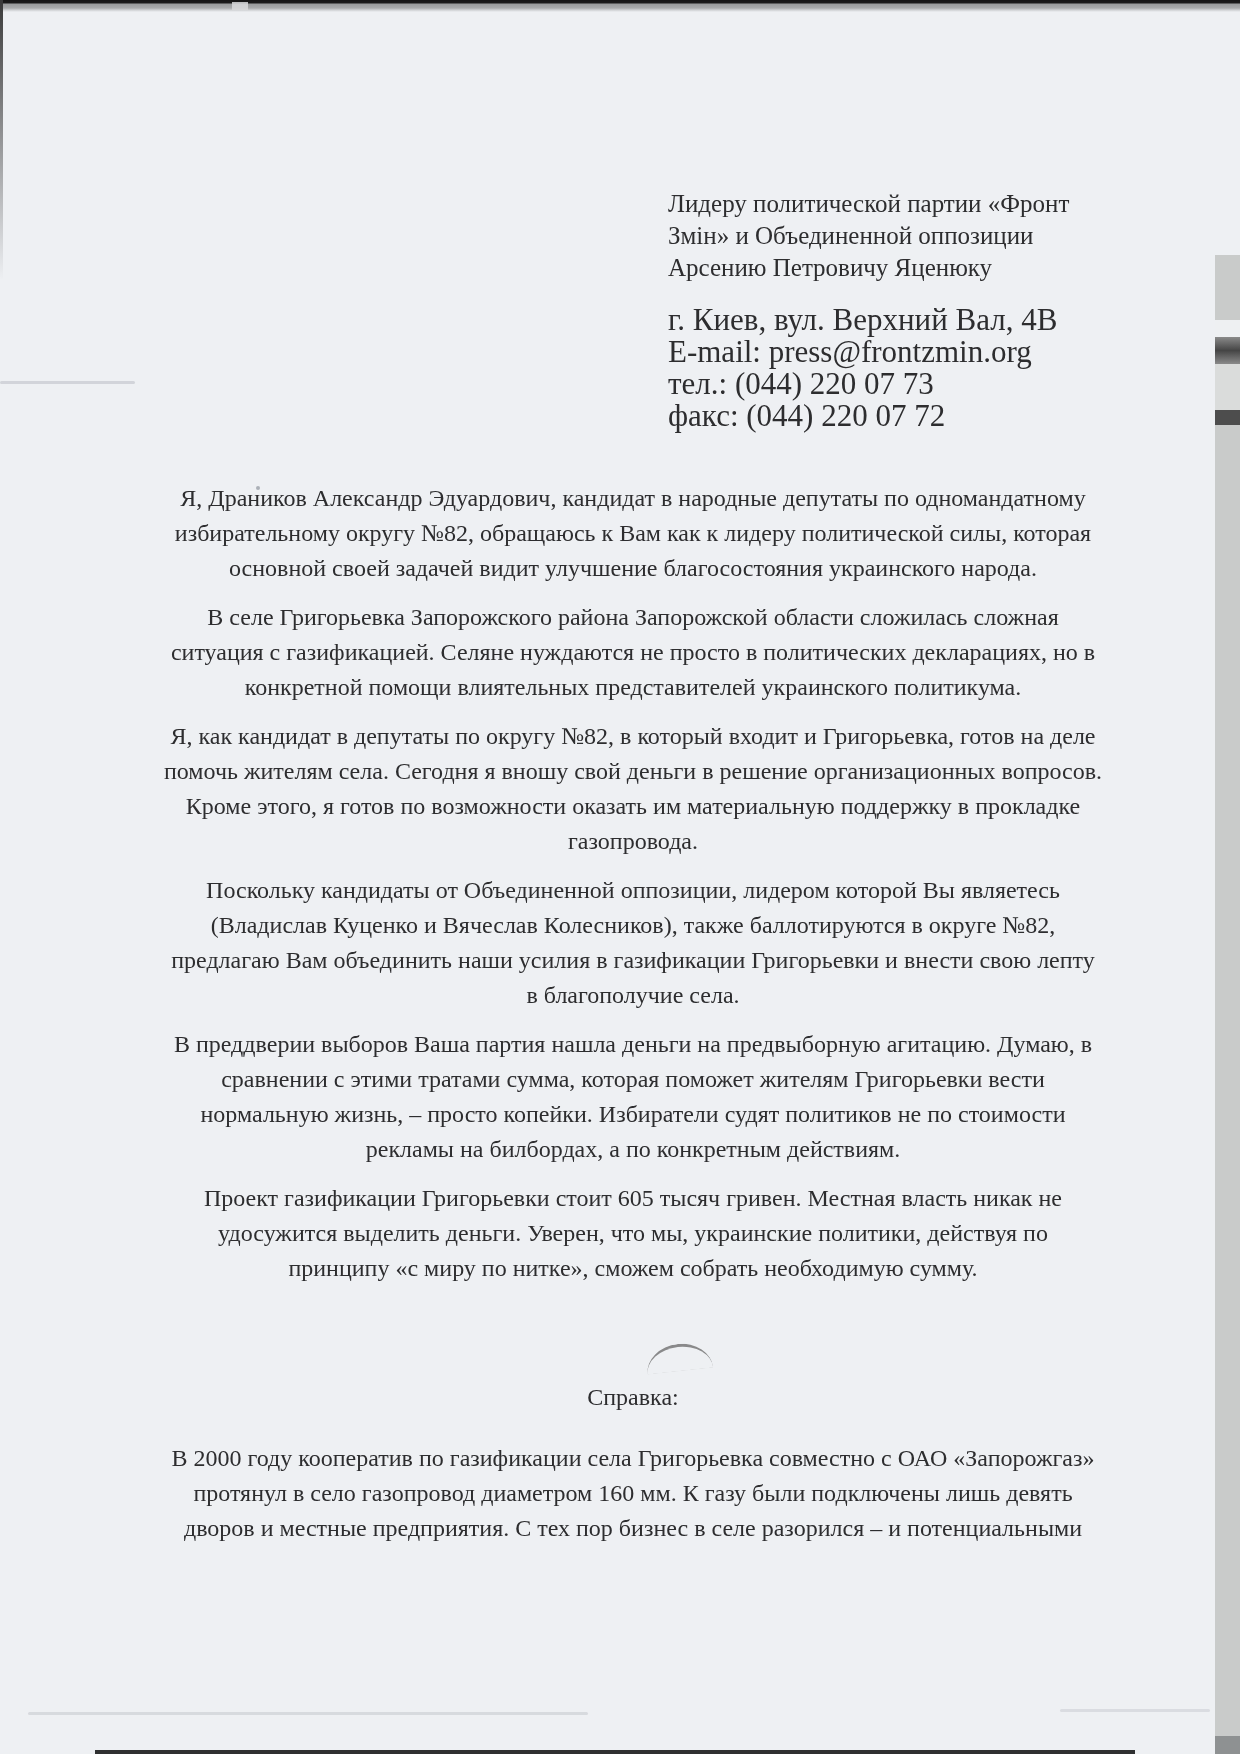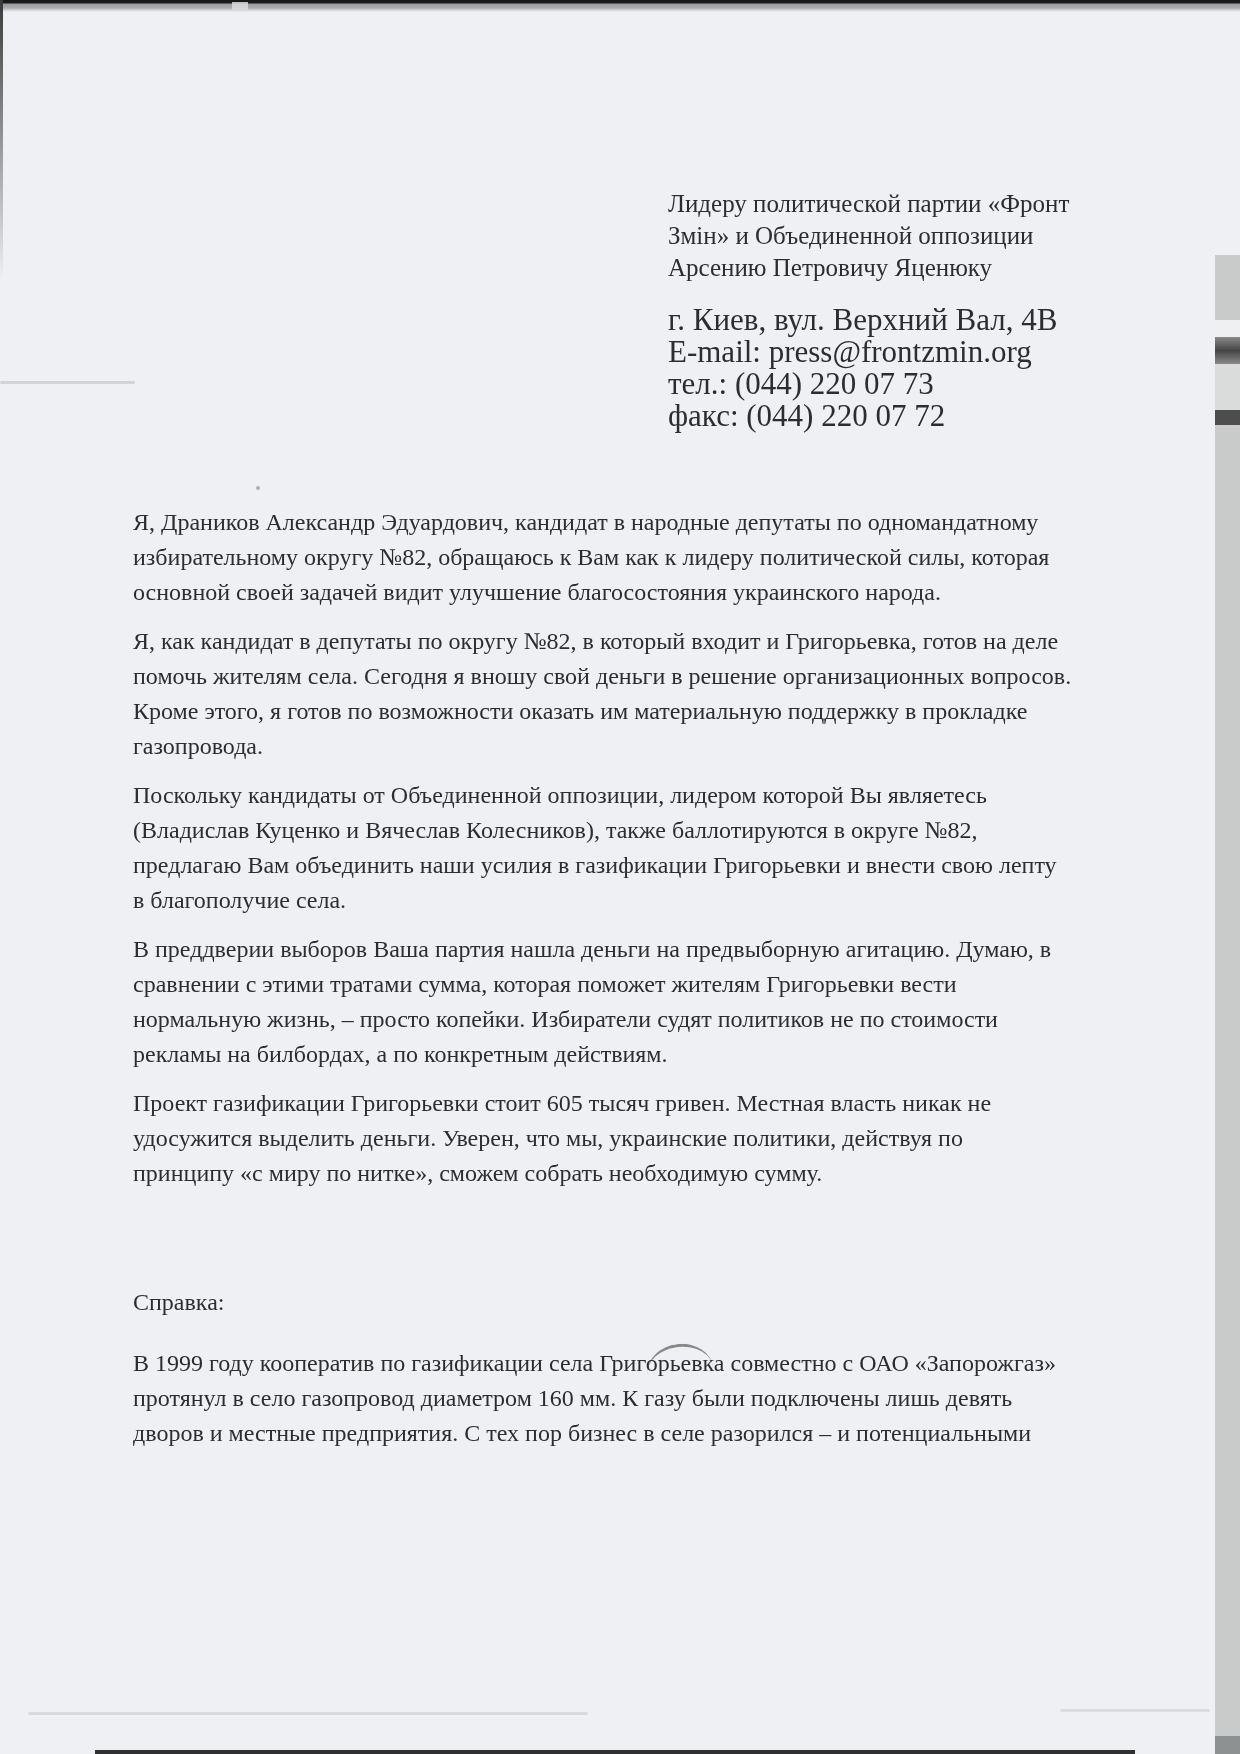--- a/index.html
+++ b/index.html
@@ -66,8 +66,8 @@
     font-size:31px; line-height:32px; white-space:pre-line;
   }
   .letter-body {
-    position:absolute; left:133px; top:505px; width:1000px;
-    font-size:24px; line-height:35px;
+    position:absolute; left:133px; top:481px; width:1000px;
+    font-size:24px; line-height:35px;text-align:center;
   }
   .letter-body p { margin:0 0 14px 0; white-space:pre-line; }
   .letter-body p.ref-heading { margin-top:94px; margin-bottom:26px; }

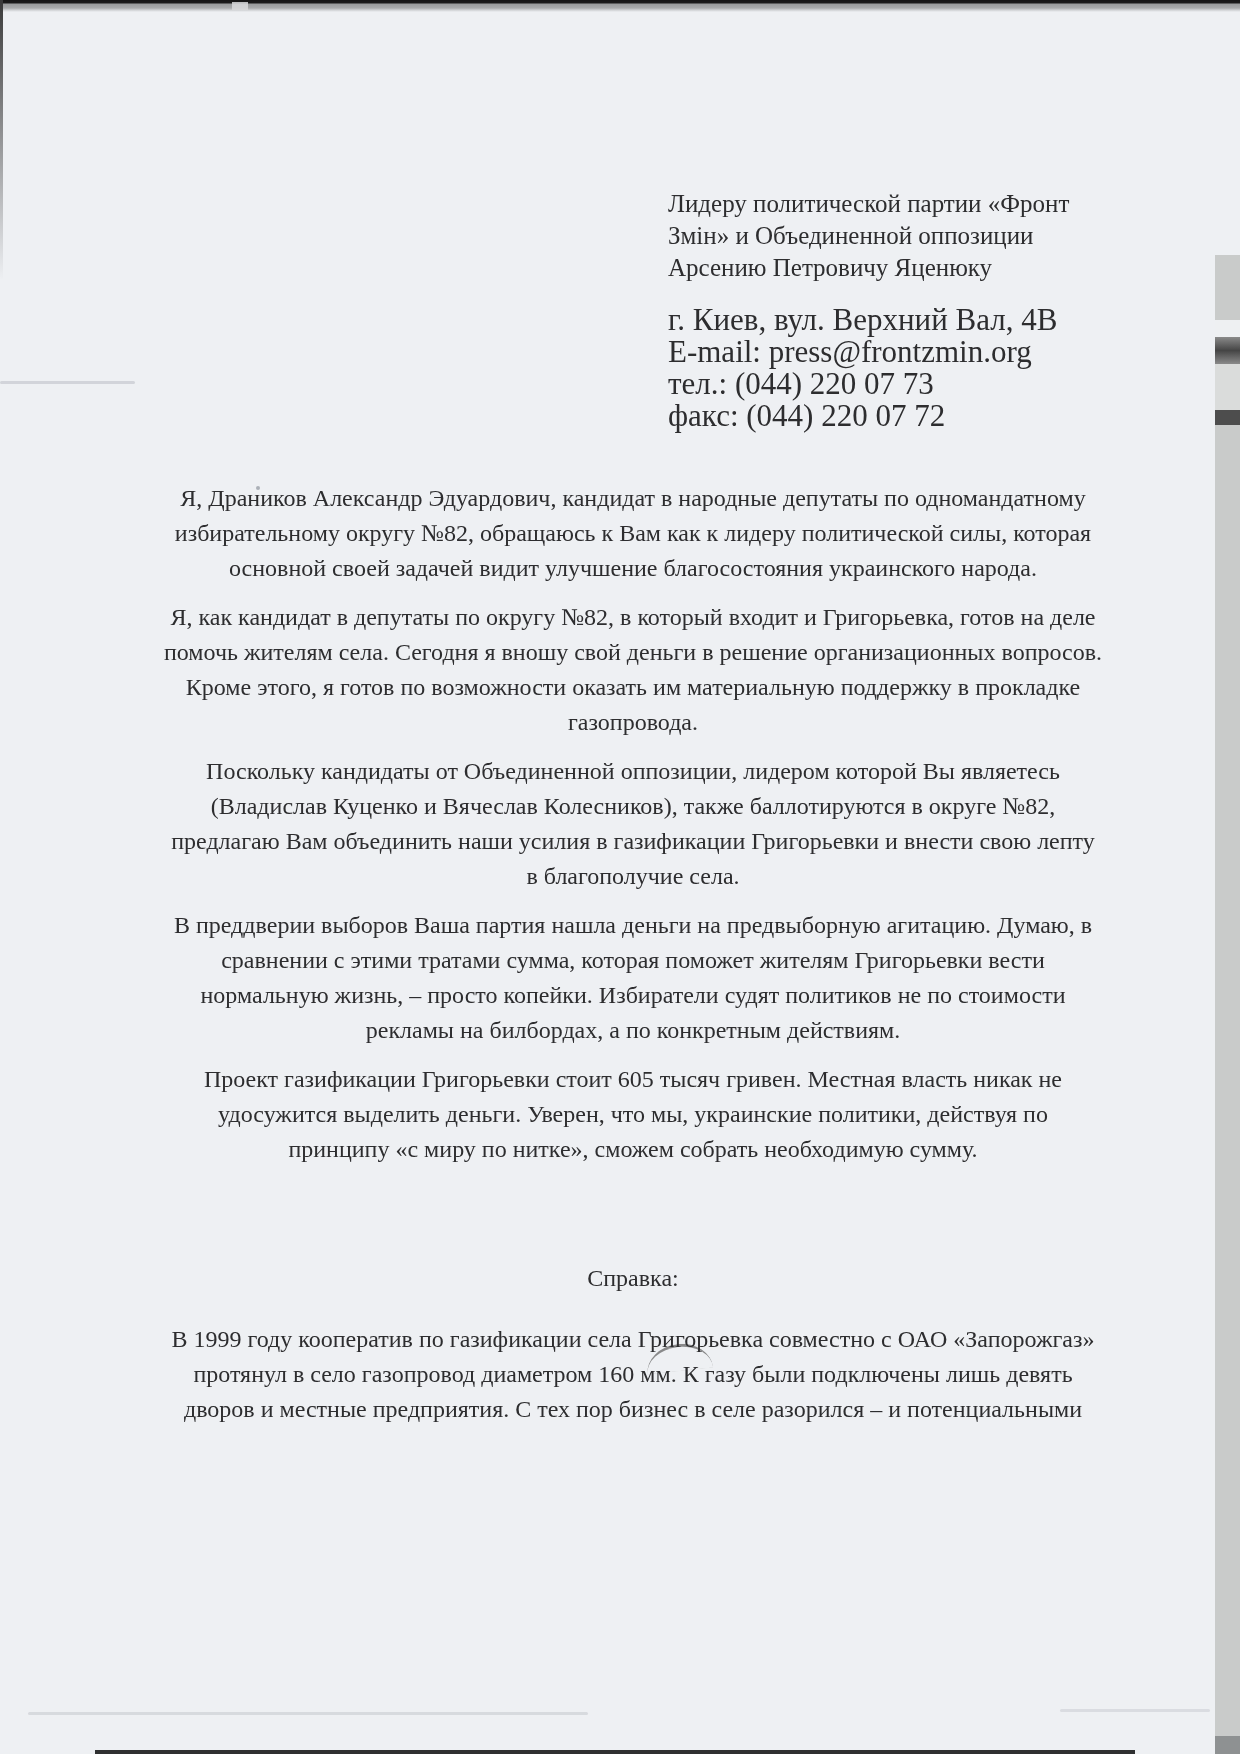--- a/index.html
+++ b/index.html
@@ -106,6 +106,9 @@
     <p>Я, Драников Александр Эдуардович, кандидат в народные депутаты по одномандатному
 избирательному округу №82, обращаюсь к Вам как к лидеру политической силы, которая
 основной своей задачей видит улучшение благосостояния украинского народа.</p>
+    <p>В селе Григорьевка Запорожского района Запорожской области сложилась сложная
+ситуация с газификацией. Селяне нуждаются не просто в политических декларациях, но в
+конкретной помощи влиятельных представителей украинского политикума.</p>
     <p>Я, как кандидат в депутаты по округу №82, в который входит и Григорьевка, готов на деле
 помочь жителям села. Сегодня я вношу свой деньги в решение организационных вопросов.
 Кроме этого, я готов по возможности оказать им материальную поддержку в прокладке

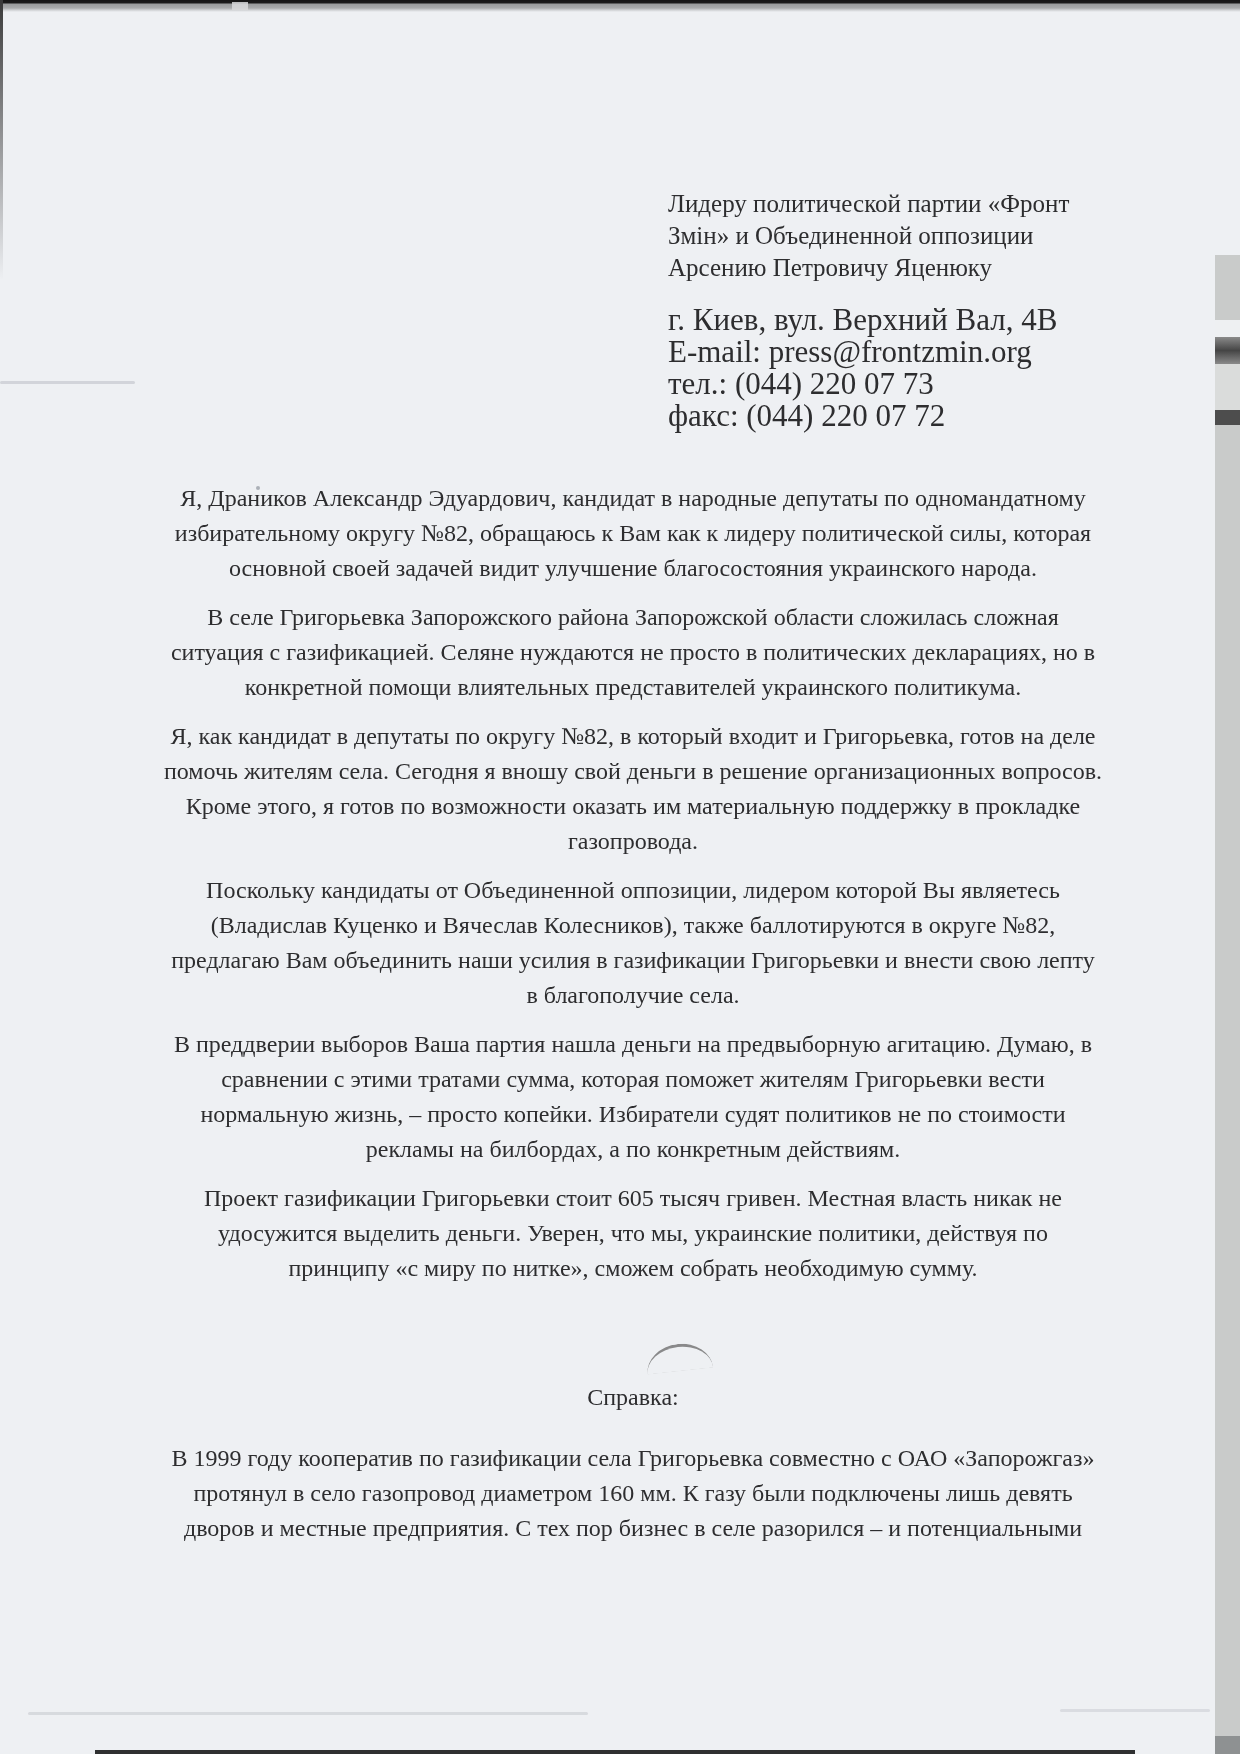--- a/index.html
+++ b/index.html
@@ -125,7 +125,7 @@
 удосужится выделить деньги. Уверен, что мы, украинские политики, действуя по
 принципу «с миру по нитке», сможем собрать необходимую сумму.</p>
     <p class="ref-heading">Справка:</p>
-    <p>В 1999 году кооператив по газификации села Григорьевка совместно с ОАО «Запорожгаз»
+    <p>В 2000 году кооператив по газификации села Григорьевка совместно с ОАО «Запорожгаз»
 протянул в село газопровод диаметром 160 мм. К газу были подключены лишь девять
 дворов и местные предприятия. С тех пор бизнес в селе разорился – и потенциальными</p>
   </div>

